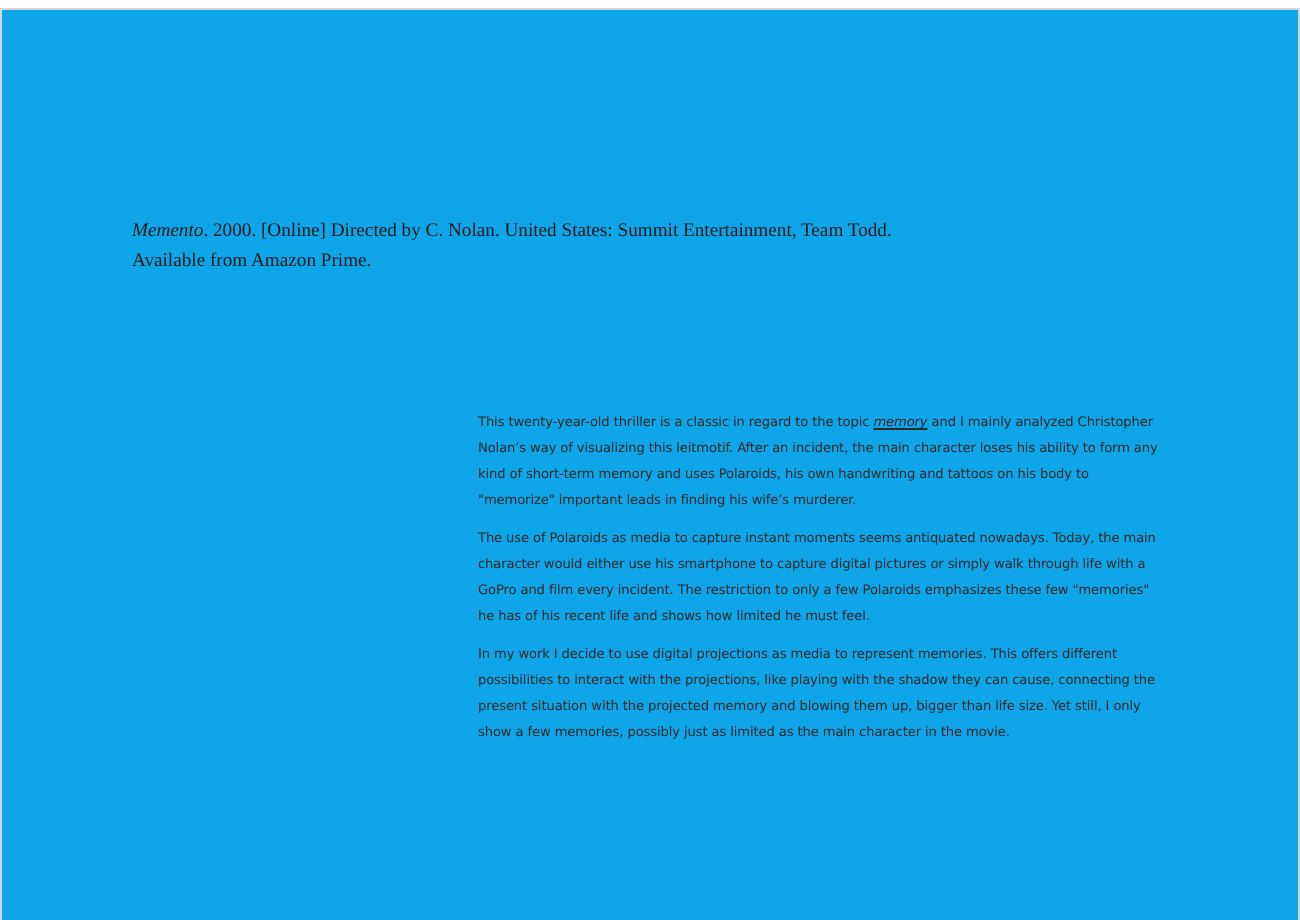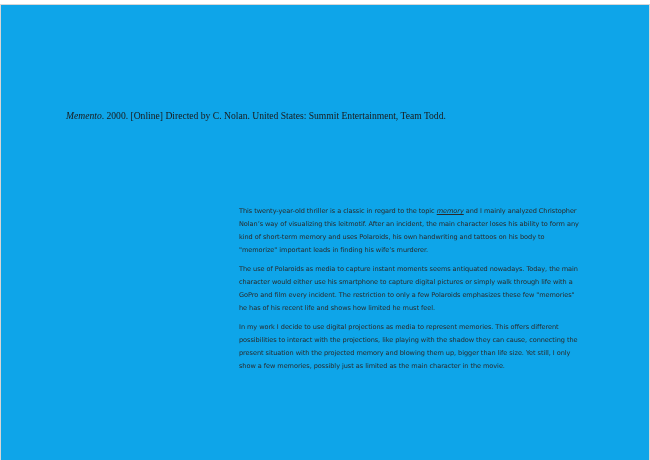--- a/index.html
+++ b/index.html
@@ -29,6 +29,7 @@
 <div class="page">
   <div class="citation">
     <div><em>Memento</em><span>. 2000. [Online] Directed by C. Nolan. United States: Summit Entertainment, Team Todd.</span></div>
+    <div>Available from Amazon Prime.</div>
   </div>
 
   <div class="body-text">

